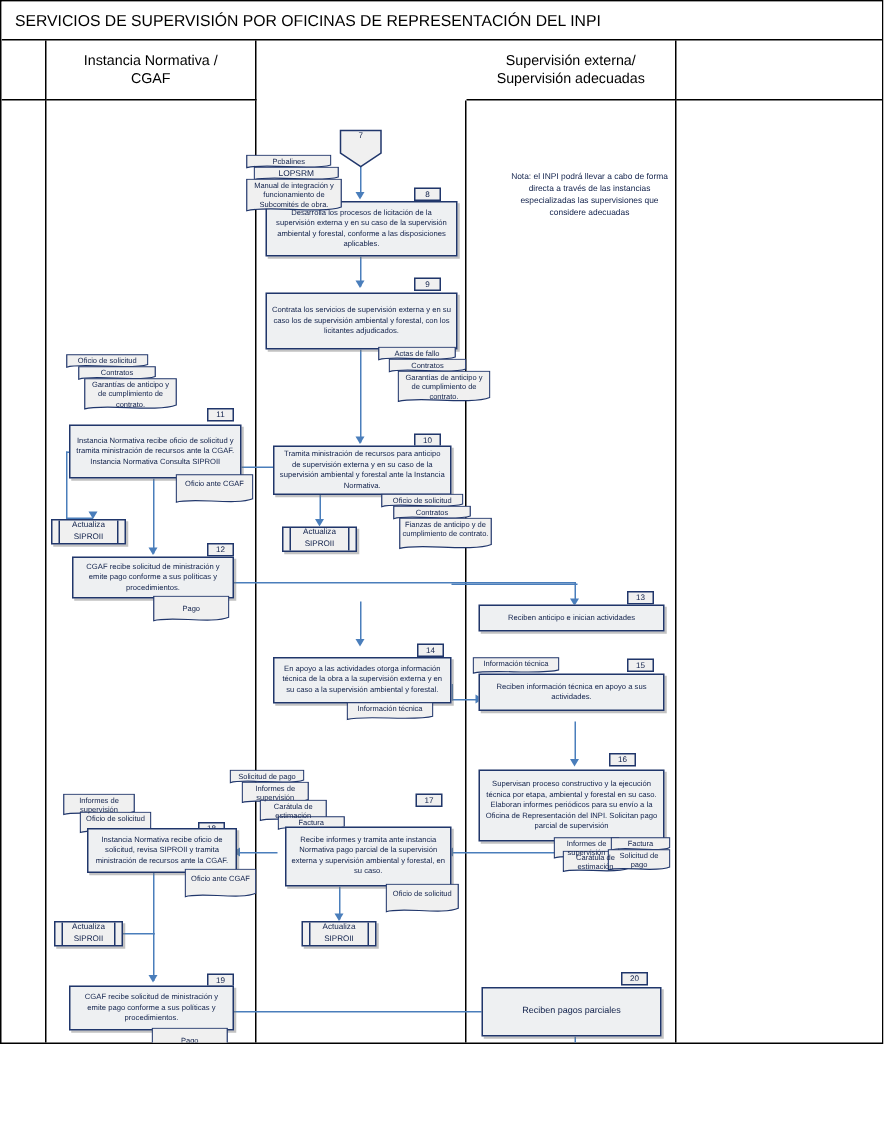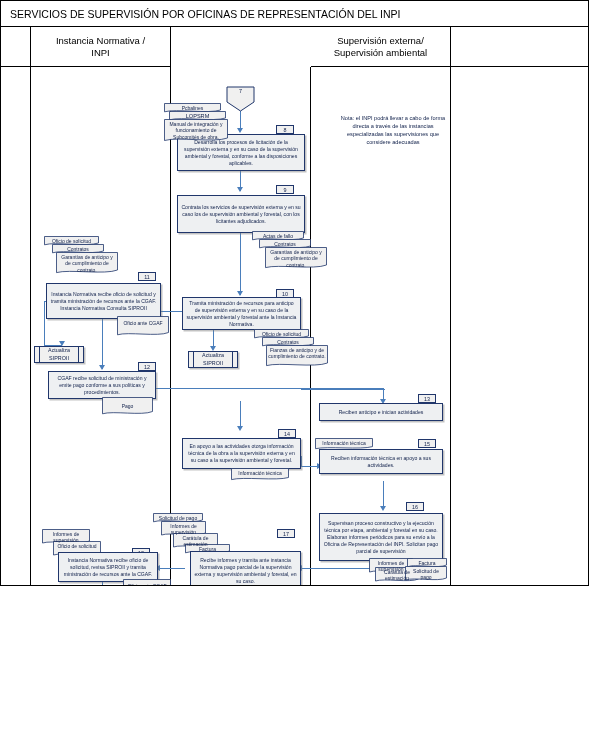--- a/index.html
+++ b/index.html
@@ -5,7 +5,7 @@
   html,body{margin:0;padding:0;background:#fff;}
   body{width:589px;height:753px;font-family:"Liberation Sans",sans-serif;}
 
-  #page{position:relative;width:589px;height:586px;box-sizing:border-box;
+  #page{position:relative;width:589px;height:696px;box-sizing:border-box;
         border:1px solid #000;background:#fff;overflow:hidden;}
 
   

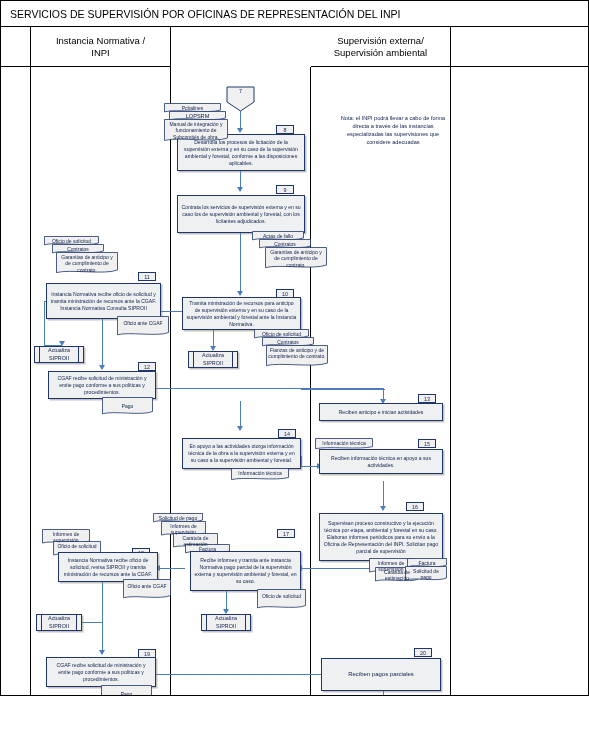--- a/index.html
+++ b/index.html
@@ -87,7 +87,7 @@
   <div class="lane-head" style="left:0;width:30px;"></div>
   <div class="lane-head" style="left:30px;width:140px;">
     <span style="white-space:pre-line;">Instancia Normativa /
-INPI</span>
+CGAF</span>
   </div>
   <div class="lane-head" style="left:310px;width:140px;">
     <span style="white-space:pre-line;">Supervisión externa/

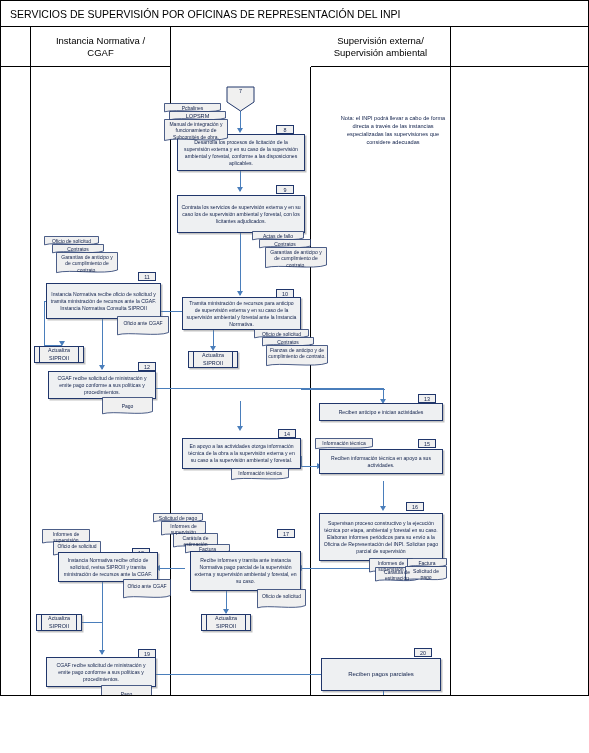--- a/index.html
+++ b/index.html
@@ -91,7 +91,7 @@
   </div>
   <div class="lane-head" style="left:310px;width:140px;">
     <span style="white-space:pre-line;">Supervisión externa/
-Supervisión ambiental</span>
+Supervisión adecuadas</span>
   </div>
   <div class="lane-head" style="left:450px;width:138px;border-right:0;"></div>
 

